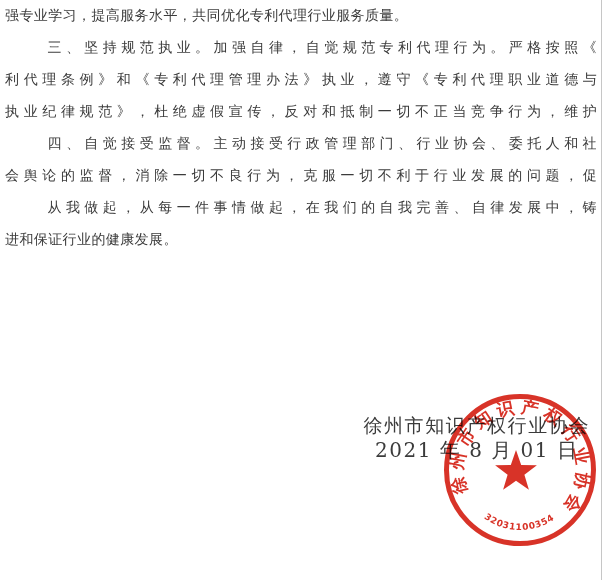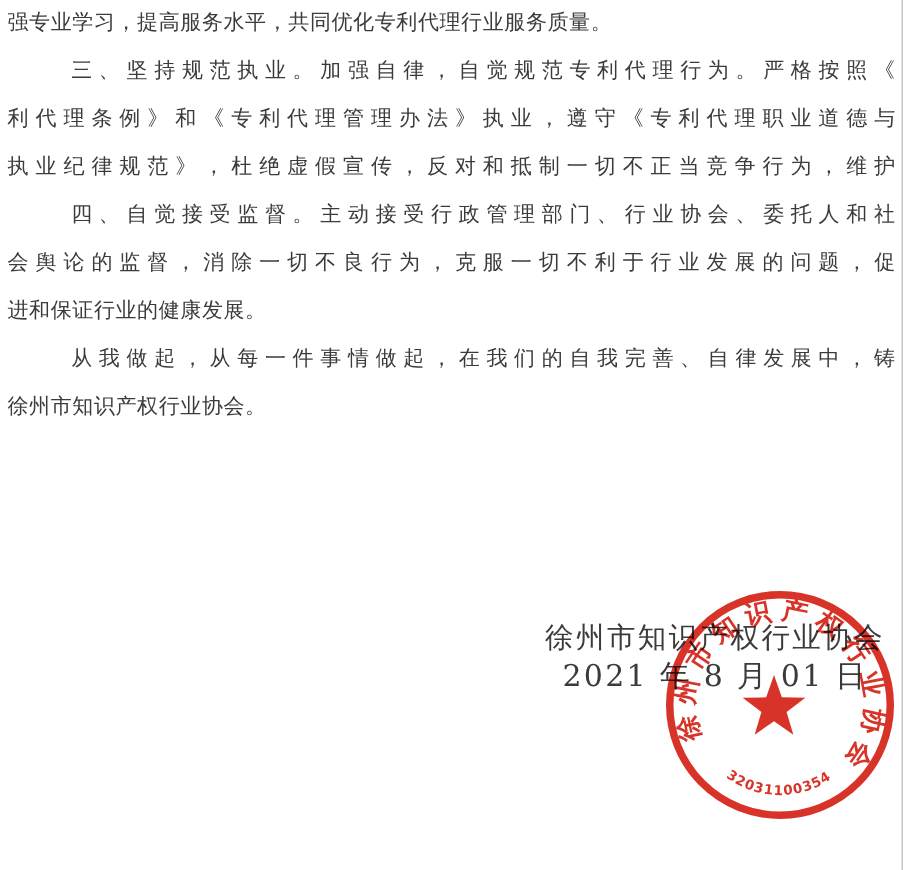--- a/index.html
+++ b/index.html
@@ -215,7 +215,6 @@
         <span>，</span>
         <span>促</span>
       </div>
-    <div class="line">进和保证行业的健康发展。</div>
     <div class="line justify-chars indent">
         <span>从</span>
         <span>我</span>

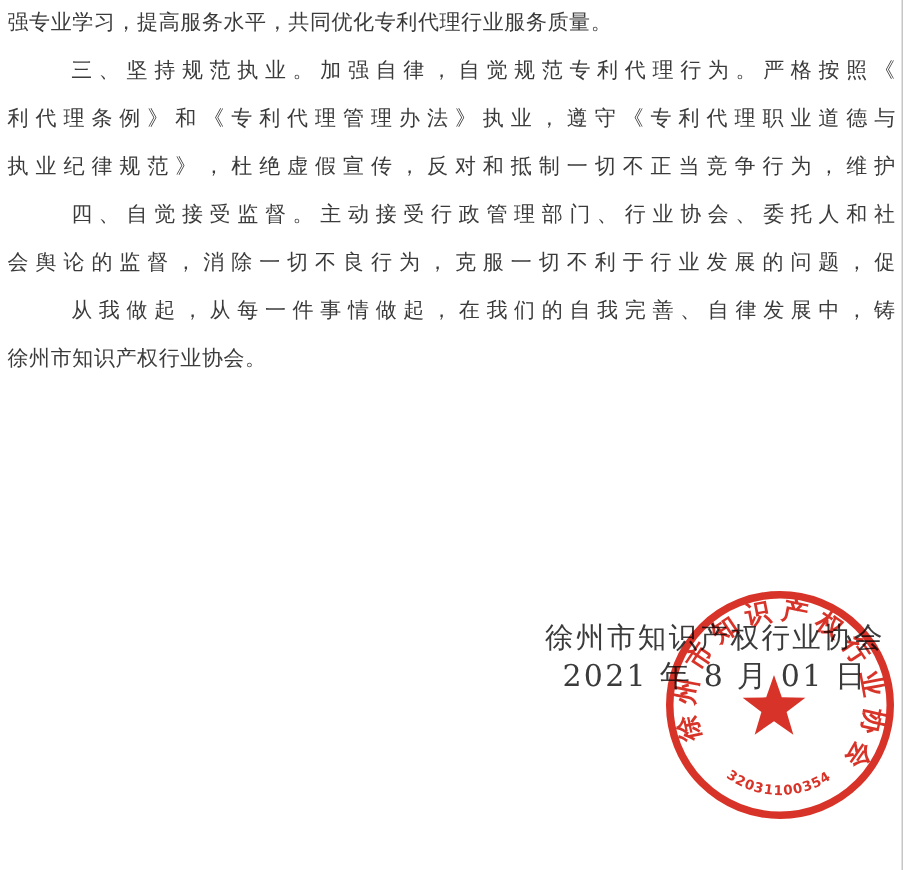--- a/index.html
+++ b/index.html
@@ -247,7 +247,7 @@
         <span>，</span>
         <span>铸</span>
       </div>
-    <div class="line">徐州市知识产权行业协会。</div>
+    <div class="line">进和保证行业的健康发展。</div>
   </div>
 
   <div class="signature">

